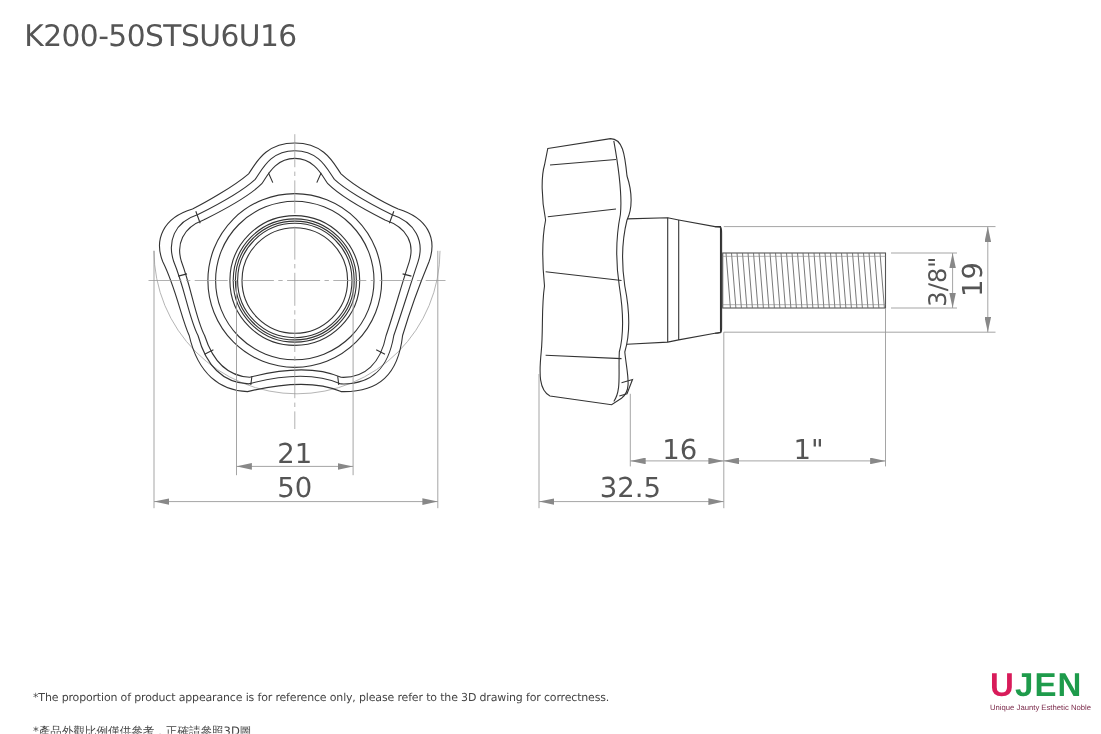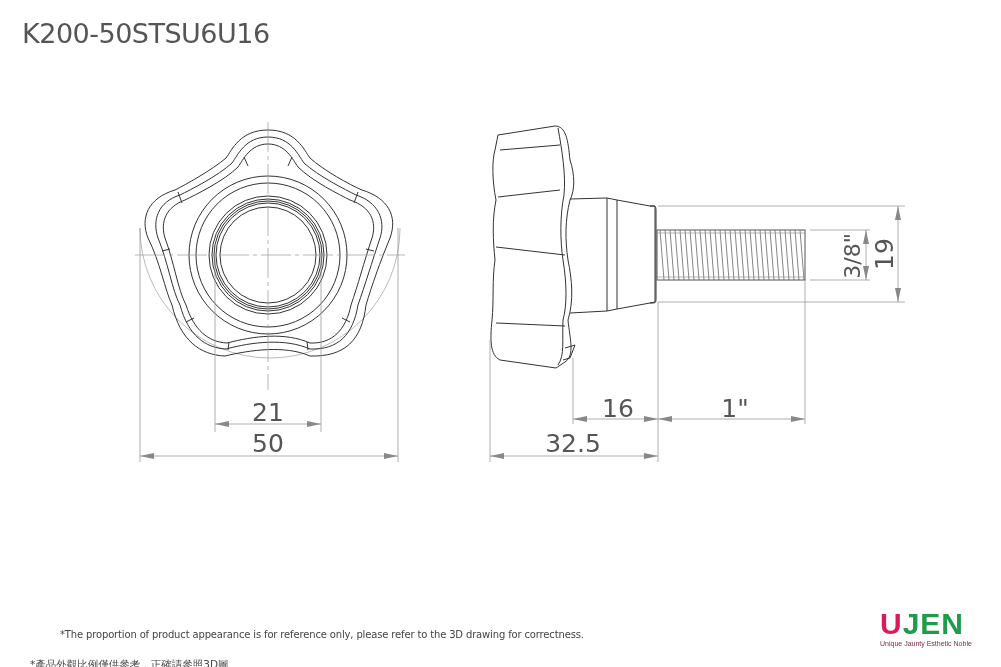--- a/index.html
+++ b/index.html
@@ -8,7 +8,7 @@
   .drawing { position: absolute; left: 0; top: 0; }
   .note { position: absolute; left: 30px; font-size: 10.5px; color: #444; font-family: "DejaVu Sans", sans-serif; white-space: nowrap; }
   .note.zh { top: 614px; margin-top: 44px; }
-  .note.en { top: 629px; font-size: 10px; letter-spacing: -0.15px; margin-left: 30px; }
+  .note.en { top: 629px; font-size: 10px; letter-spacing: -0.15px; }
   .logo { position: absolute; left: 880px; top: 609px; width: 100px; }
   .logo-word { font-family: "Liberation Sans", sans-serif; font-weight: bold; font-size: 30px; line-height: 30px; letter-spacing: 1px; }
   .logo-u { color: #d81b5a; }

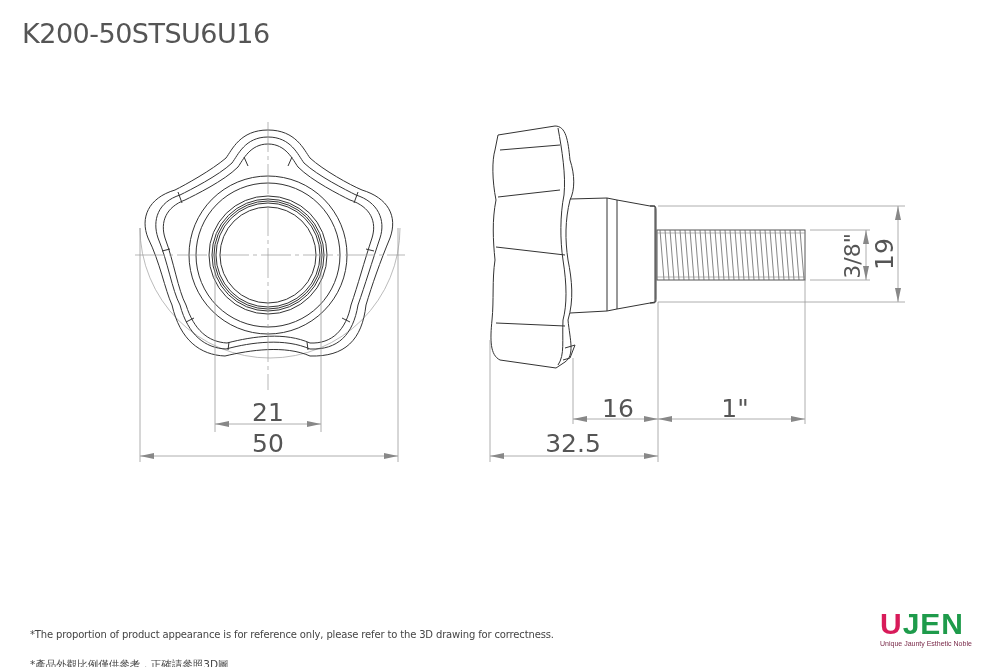--- a/index.html
+++ b/index.html
@@ -9,7 +9,7 @@
   .note { position: absolute; left: 30px; font-size: 10.5px; color: #444; font-family: "DejaVu Sans", sans-serif; white-space: nowrap; }
   .note.zh { top: 614px; margin-top: 44px; }
   .note.en { top: 629px; font-size: 10px; letter-spacing: -0.15px; }
-  .logo { position: absolute; left: 880px; top: 609px; width: 100px; }
+  .logo { position: absolute; left: 900px; top: 609px; width: 100px; }
   .logo-word { font-family: "Liberation Sans", sans-serif; font-weight: bold; font-size: 30px; line-height: 30px; letter-spacing: 1px; }
   .logo-u { color: #d81b5a; }
   .logo-rest { color: #1e9b4b; }

